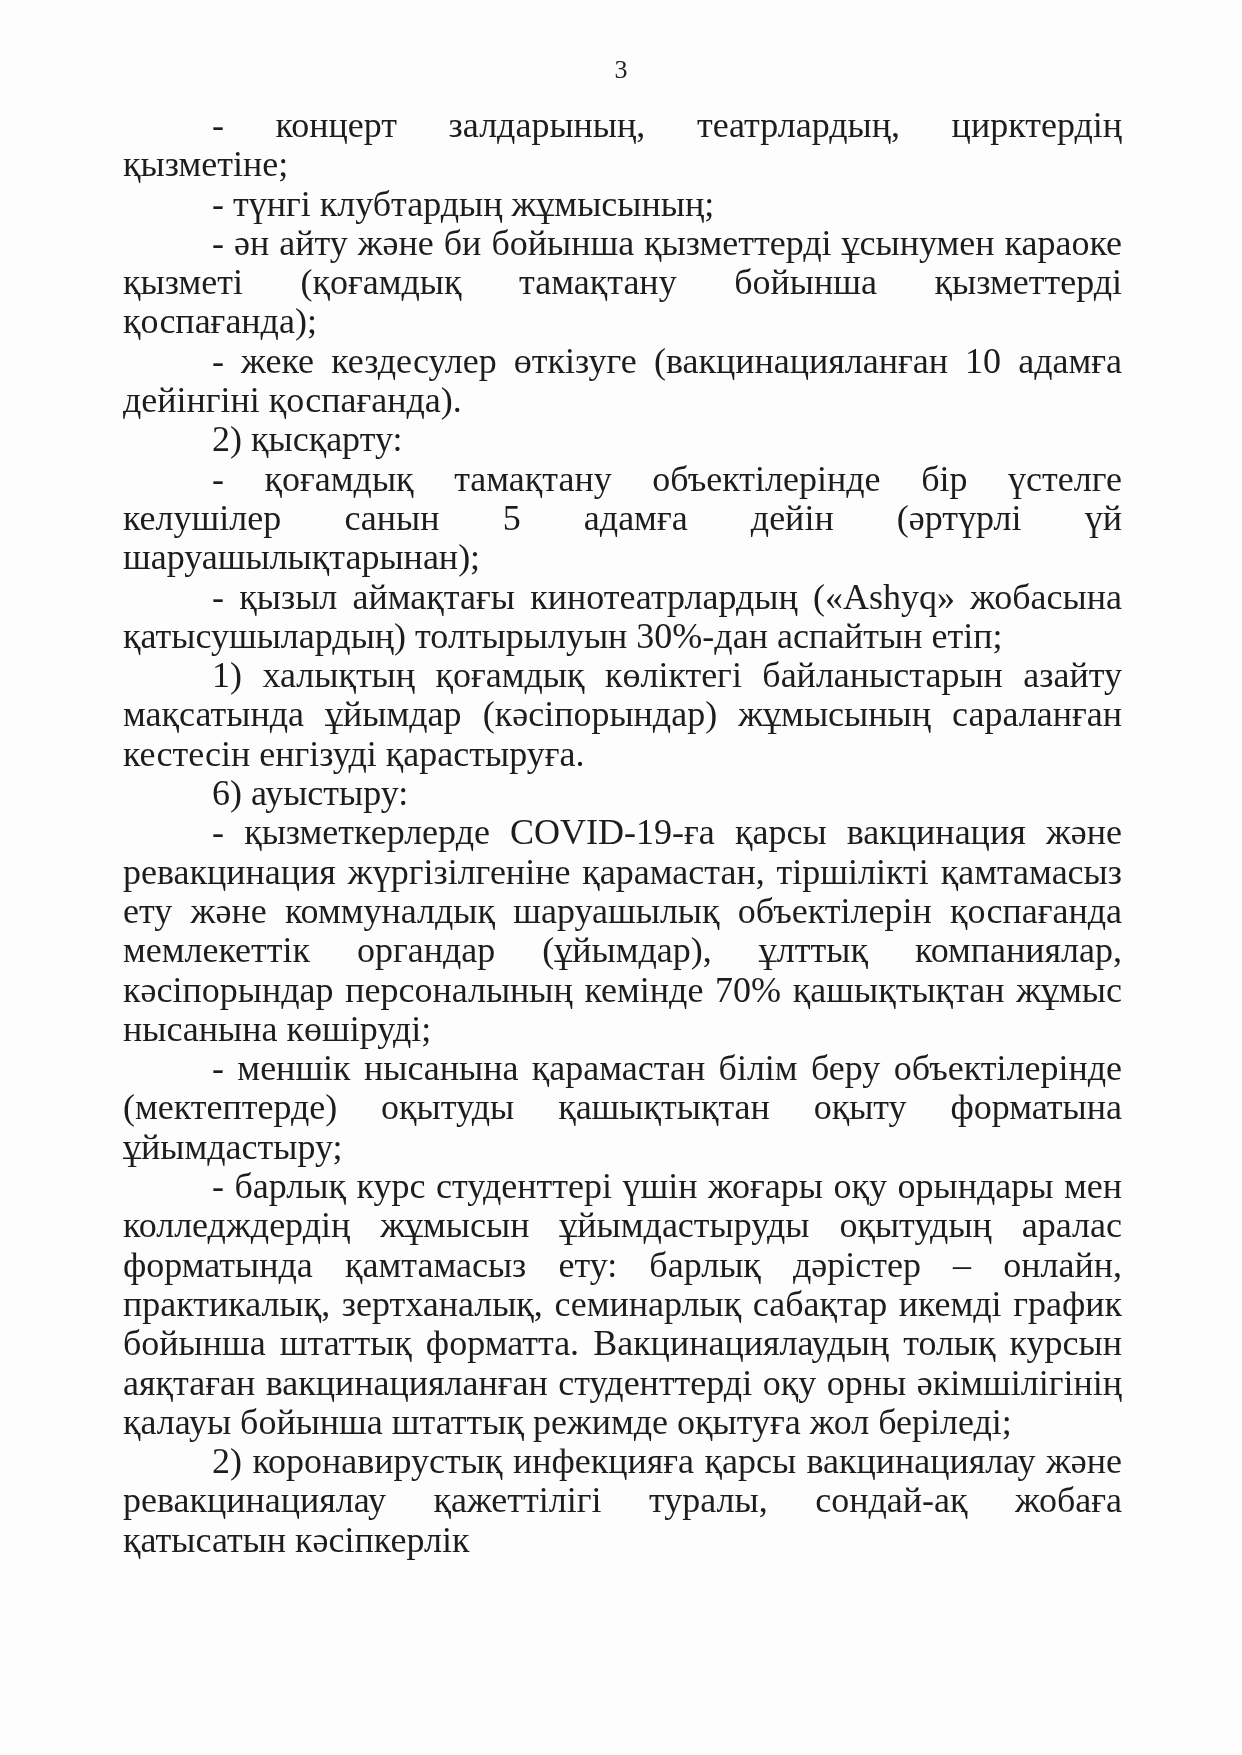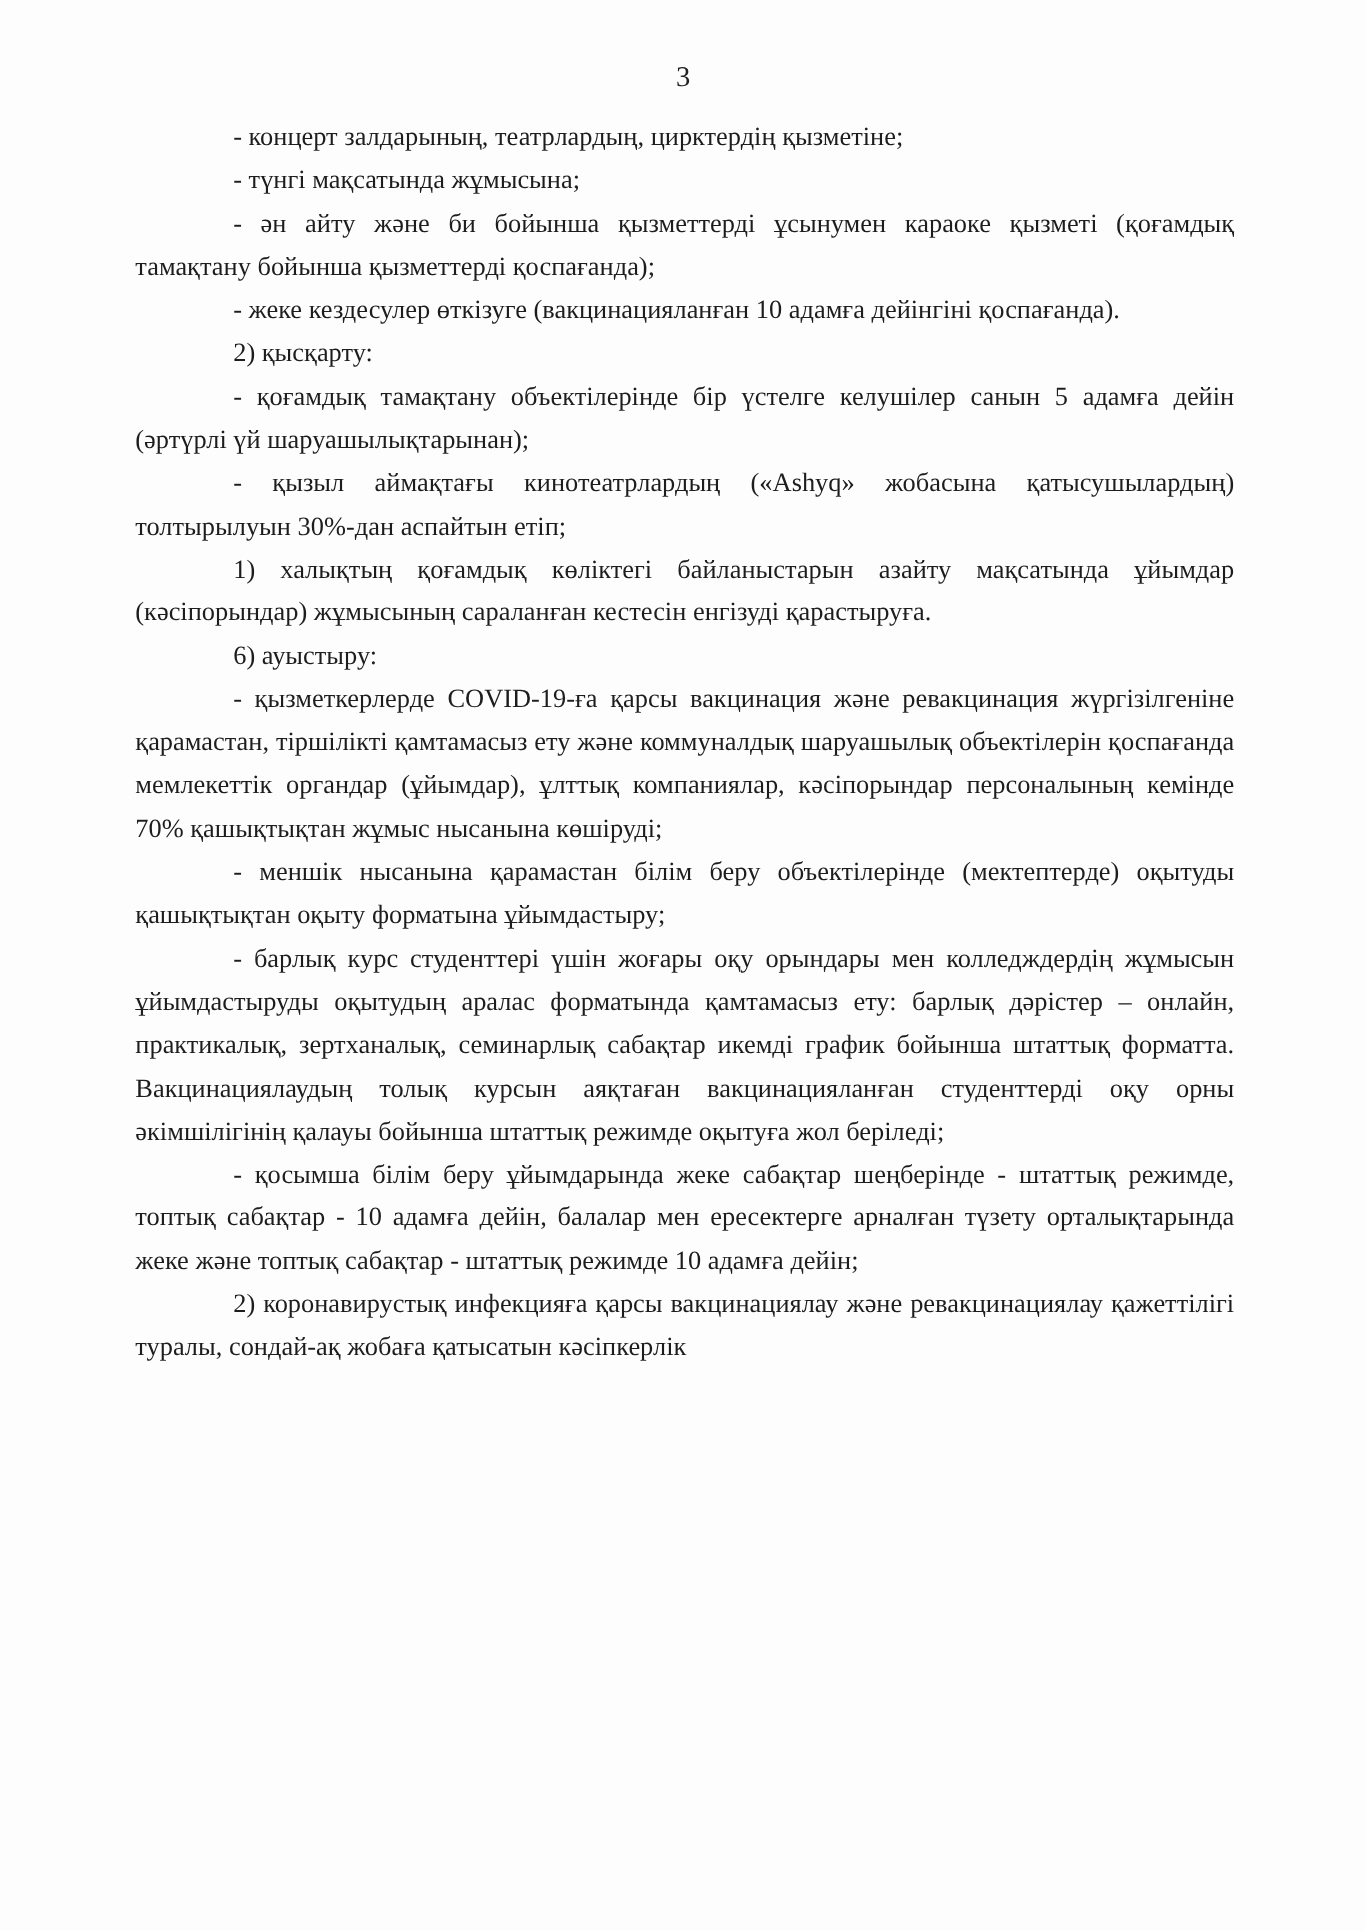--- a/index.html
+++ b/index.html
@@ -31,7 +31,7 @@
     top: 106px;
     left: 123px;
     width: 999px;
-    font-size: 24px;
+    font-size: 36px;
     line-height: 39.3px;
     text-align: justify;
     text-justify: inter-word;

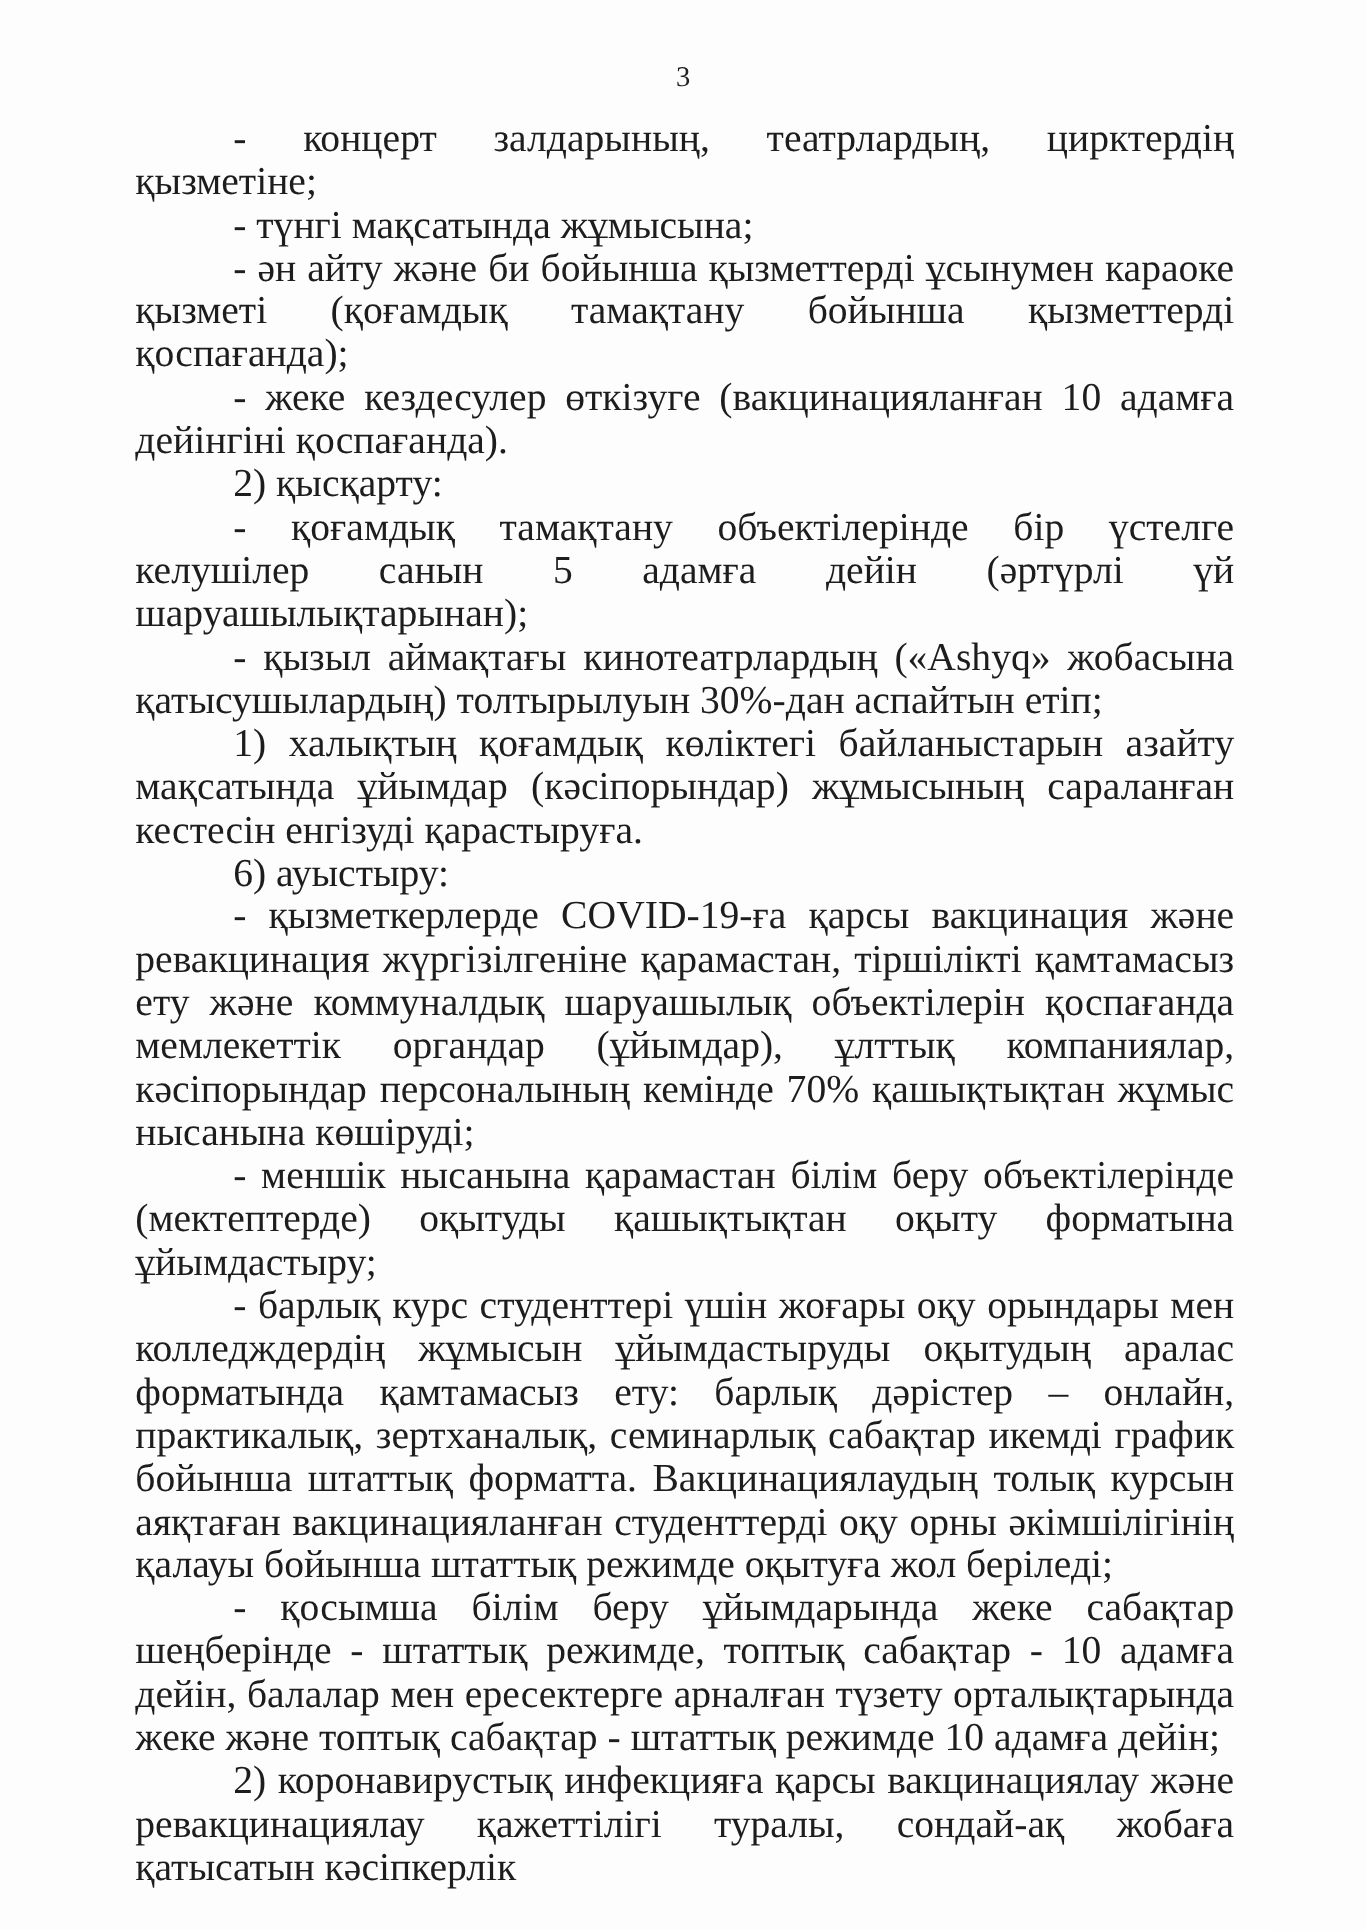--- a/index.html
+++ b/index.html
@@ -50,7 +50,7 @@
 
   <div class="content">
     <p>- концерт залдарының, театрлардың, цирктердің қызметіне;</p>
-    <p>- түнгі мақсатында жұмысына;</p>
+    <p>- түнгі клубтардың жұмысының;</p>
     <p>- ән айту және би бойынша қызметтерді ұсынумен караоке қызметі (қоғамдық тамақтану бойынша қызметтерді қоспағанда);</p>
     <p>- жеке кездесулер өткізуге (вакцинацияланған 10 адамға дейінгіні қоспағанда).</p>
     <p>2) қысқарту:</p>

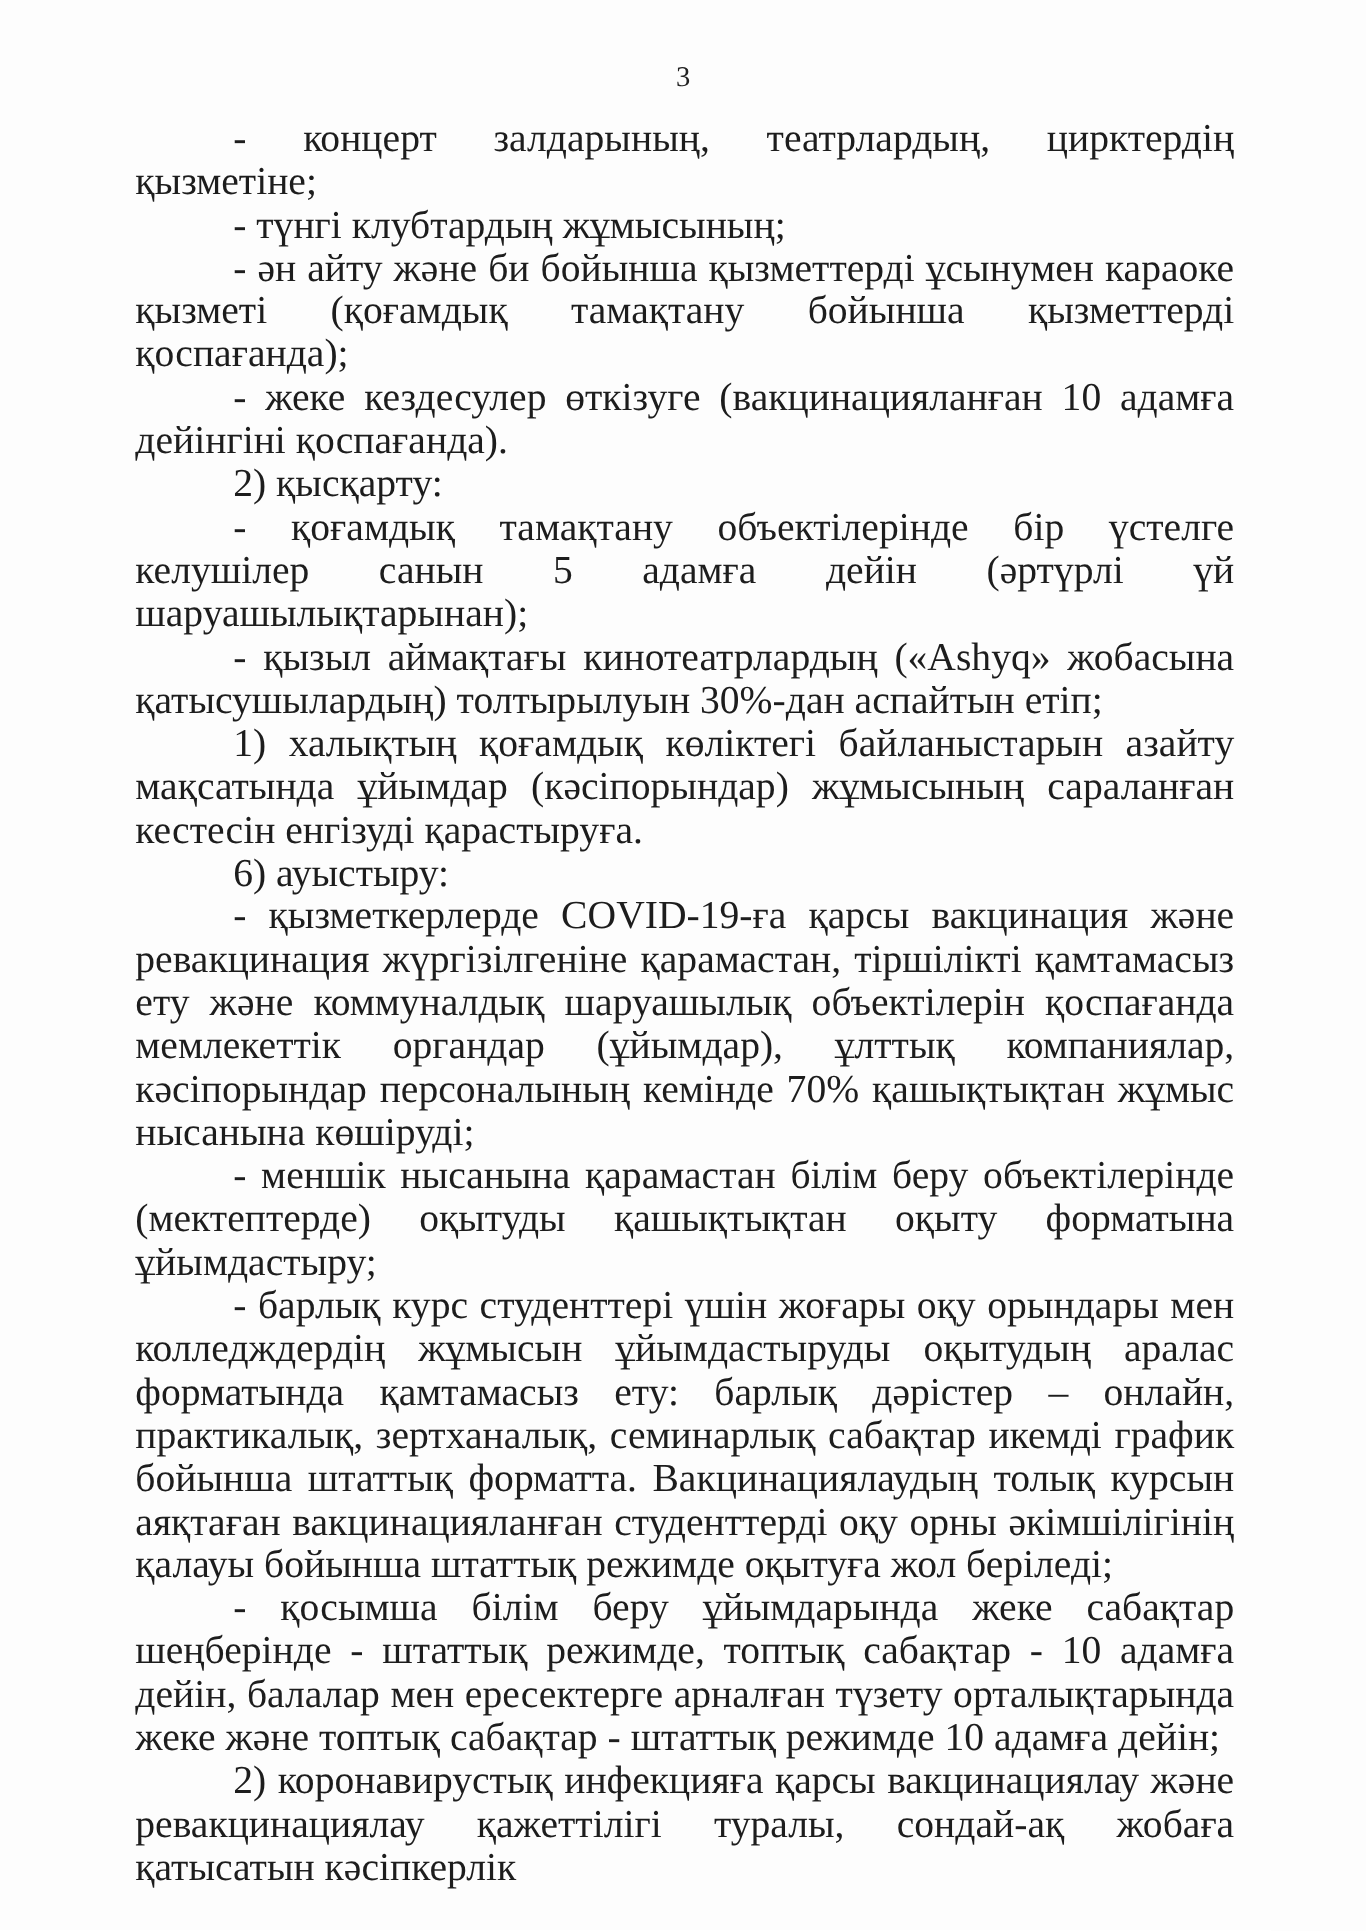--- a/index.html
+++ b/index.html
@@ -61,7 +61,6 @@
     <p>- қызметкерлерде COVID-19-ға қарсы вакцинация және ревакцинация жүргізілгеніне қарамастан, тіршілікті қамтамасыз ету және коммуналдық шаруашылық объектілерін қоспағанда мемлекеттік органдар (ұйымдар), ұлттық компаниялар, кәсіпорындар персоналының кемінде 70% қашықтықтан жұмыс нысанына көшіруді;</p>
     <p>- меншік нысанына қарамастан білім беру объектілерінде (мектептерде) оқытуды қашықтықтан оқыту форматына ұйымдастыру;</p>
     <p>- барлық курс студенттері үшін жоғары оқу орындары мен колледждердің жұмысын ұйымдастыруды оқытудың аралас форматында қамтамасыз ету: барлық дәрістер – онлайн, практикалық, зертханалық, семинарлық сабақтар икемді график бойынша штаттық форматта. Вакцинациялаудың толық курсын аяқтаған вакцинацияланған студенттерді оқу орны әкімшілігінің қалауы бойынша штаттық режимде оқытуға жол беріледі;</p>
-    <p>- қосымша білім беру ұйымдарында жеке сабақтар шеңберінде - штаттық режимде, топтық сабақтар - 10 адамға дейін, балалар мен ересектерге арналған түзету орталықтарында жеке және топтық сабақтар - штаттық режимде 10 адамға дейін;</p>
     <p>2) коронавирустық инфекцияға қарсы вакцинациялау және ревакцинациялау қажеттілігі туралы, сондай-ақ жобаға қатысатын кәсіпкерлік</p>
   </div>
 </div>

